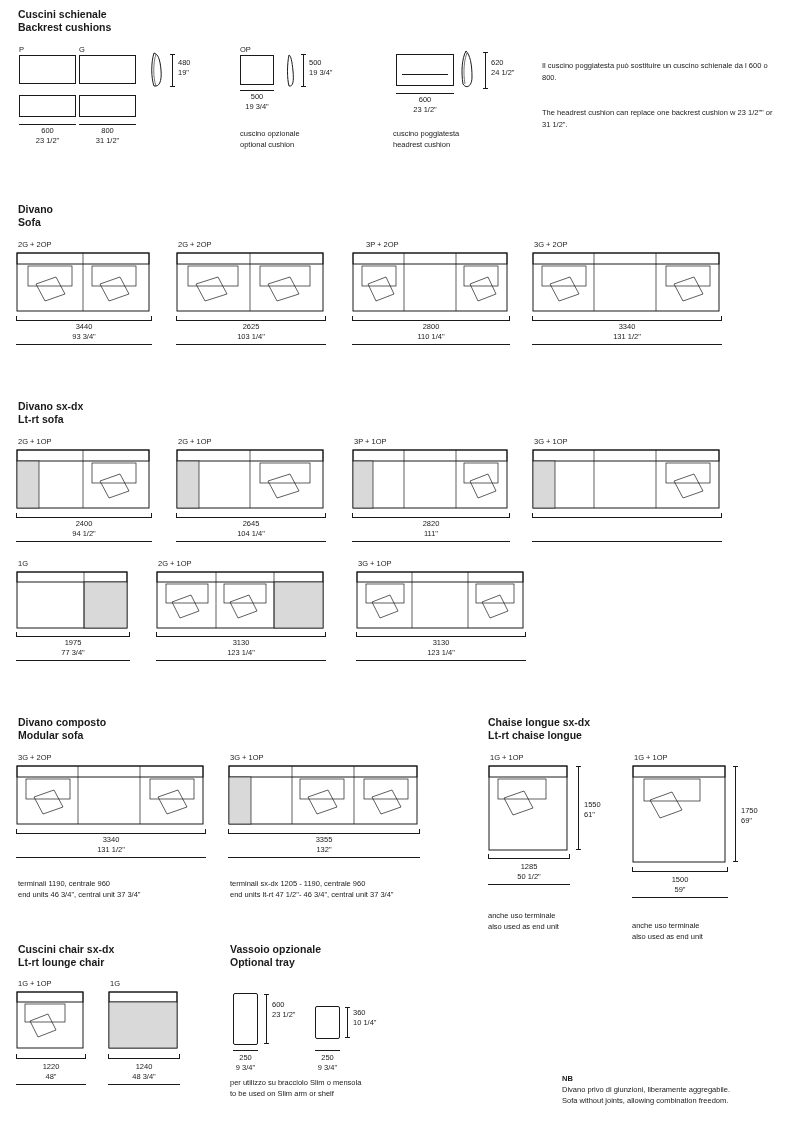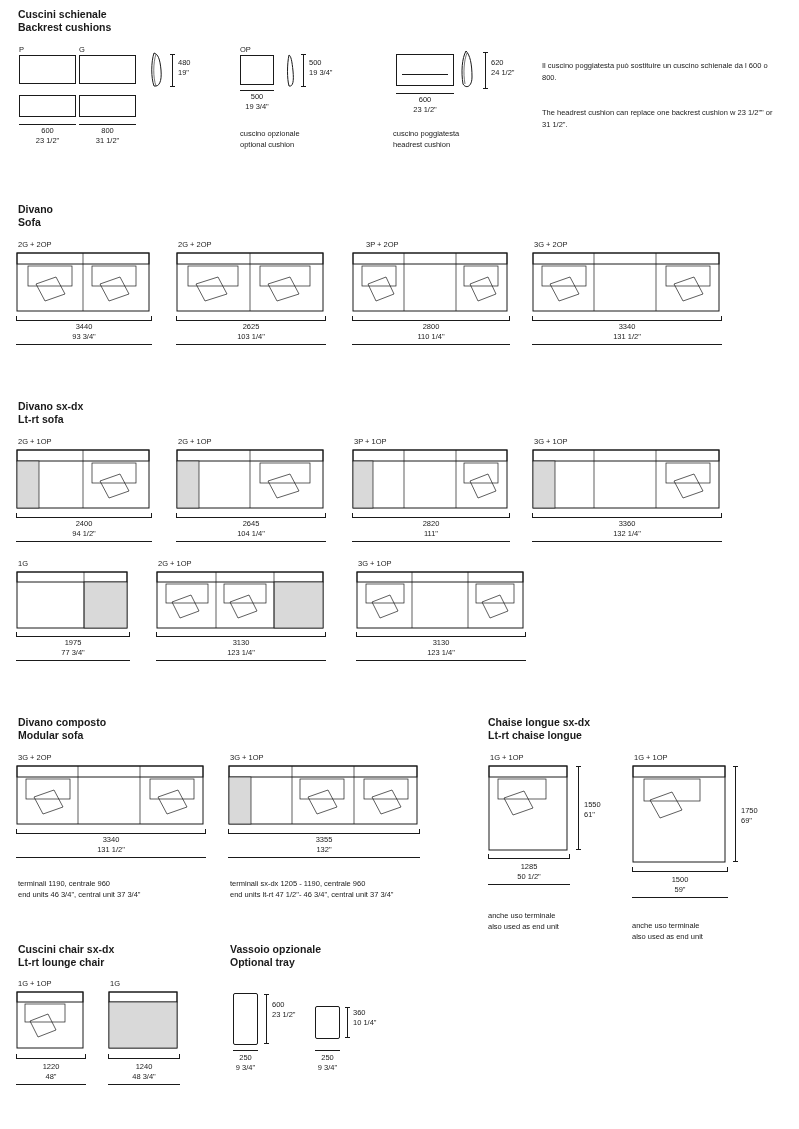--- a/index.html
+++ b/index.html
@@ -284,10 +284,6 @@
   <div class="hrule" style="left:532px; top:517px; width:190px;"></div>
   <div class="tick" style="left:532px; top:513px;"></div>
   <div class="tick" style="left:721px; top:513px;"></div>
-  <div class="absbox dim" style="left:532px; top:519px; width:190px;">
-    <div>3360</div>
-    <div>132 1/4"</div>
-  </div>
   <div class="hrule" style="left:532px; top:541px; width:190px;"></div>
 
   <div class="absbox lbl" style="left:18px; top:559px;">1G</div>

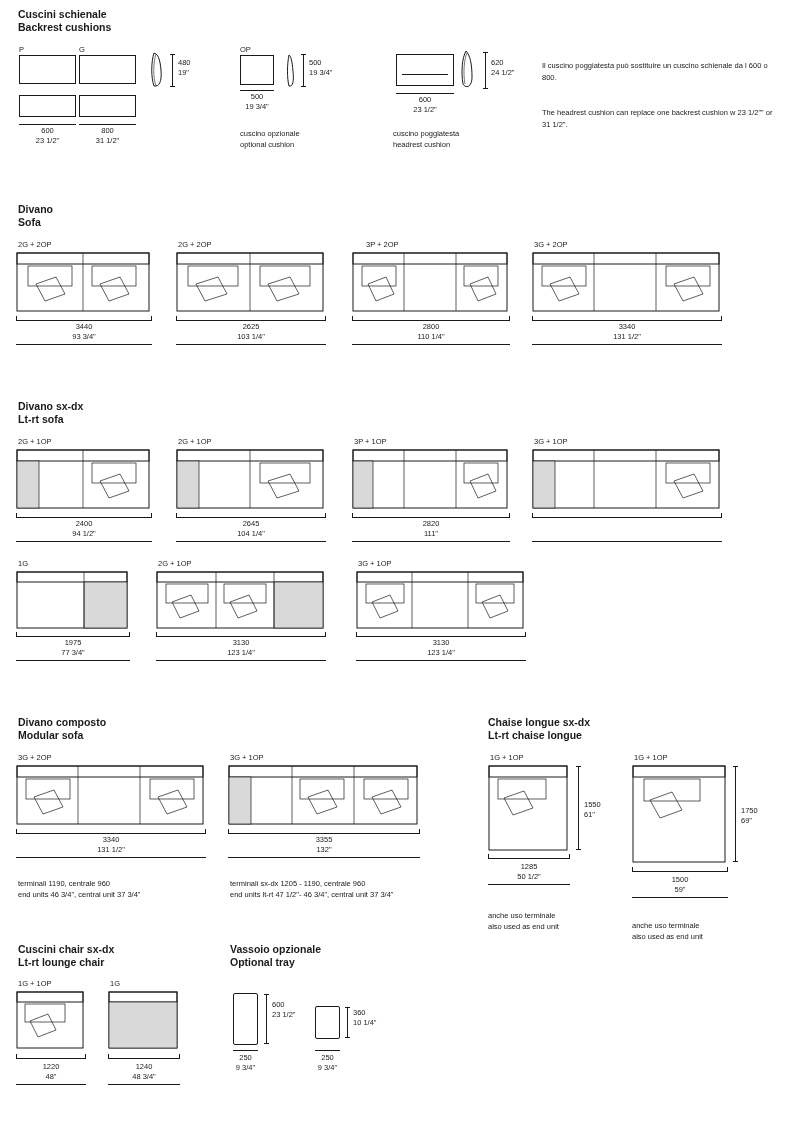--- a/index.html
+++ b/index.html
@@ -525,6 +525,10 @@
     <div>9 3/4"</div>
   </div>
 
+  <div class="absbox capt" style="left:230px; top:1077px; width:230px;">
+    <div>per utilizzo su bracciolo Slim o mensola</div>
+    <div>to be used on Slim arm or shelf</div>
+  </div>
 
 
 </div>

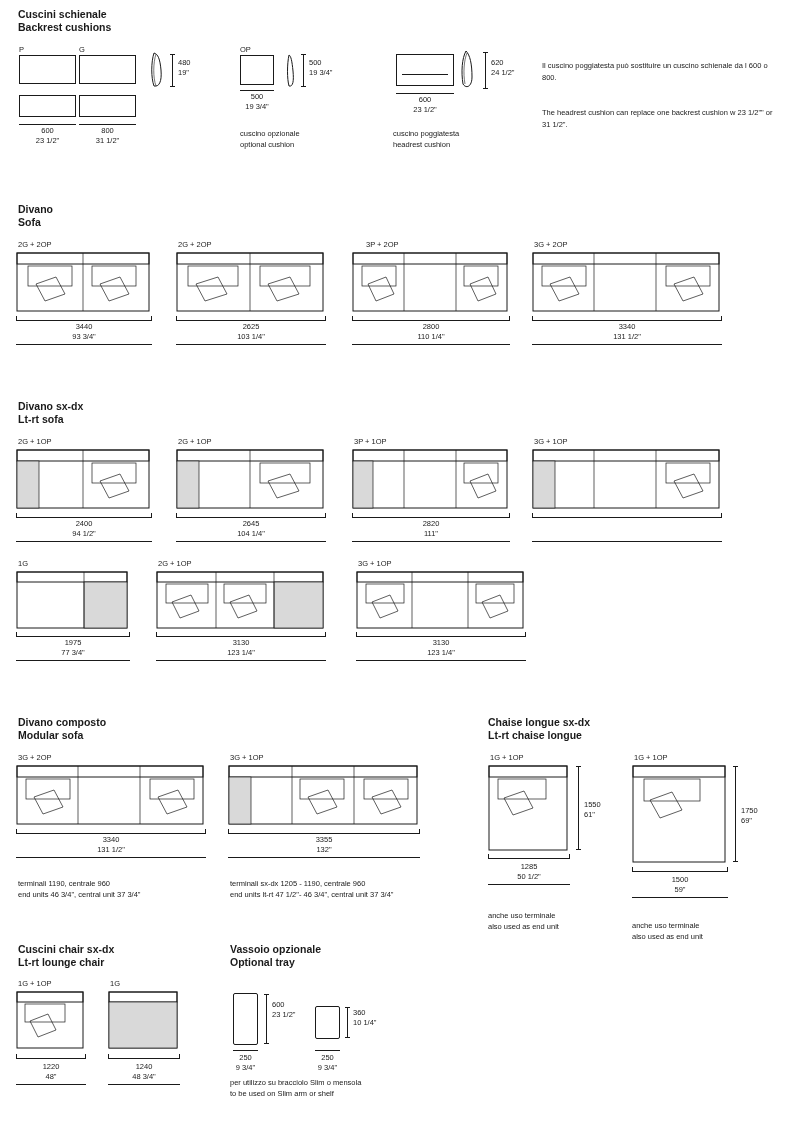--- a/index.html
+++ b/index.html
@@ -530,6 +530,11 @@
     <div>to be used on Slim arm or shelf</div>
   </div>
 
+  <div class="absbox" style="left:562px; top:1073px; width:230px;">
+    <div class="capt" style="font-weight:bold;">NB</div>
+    <div class="capt">Divano privo di giunzioni, liberamente aggregabile.</div>
+    <div class="capt">Sofa without joints, allowing combination freedom.</div>
+  </div>
 
 </div>
 

